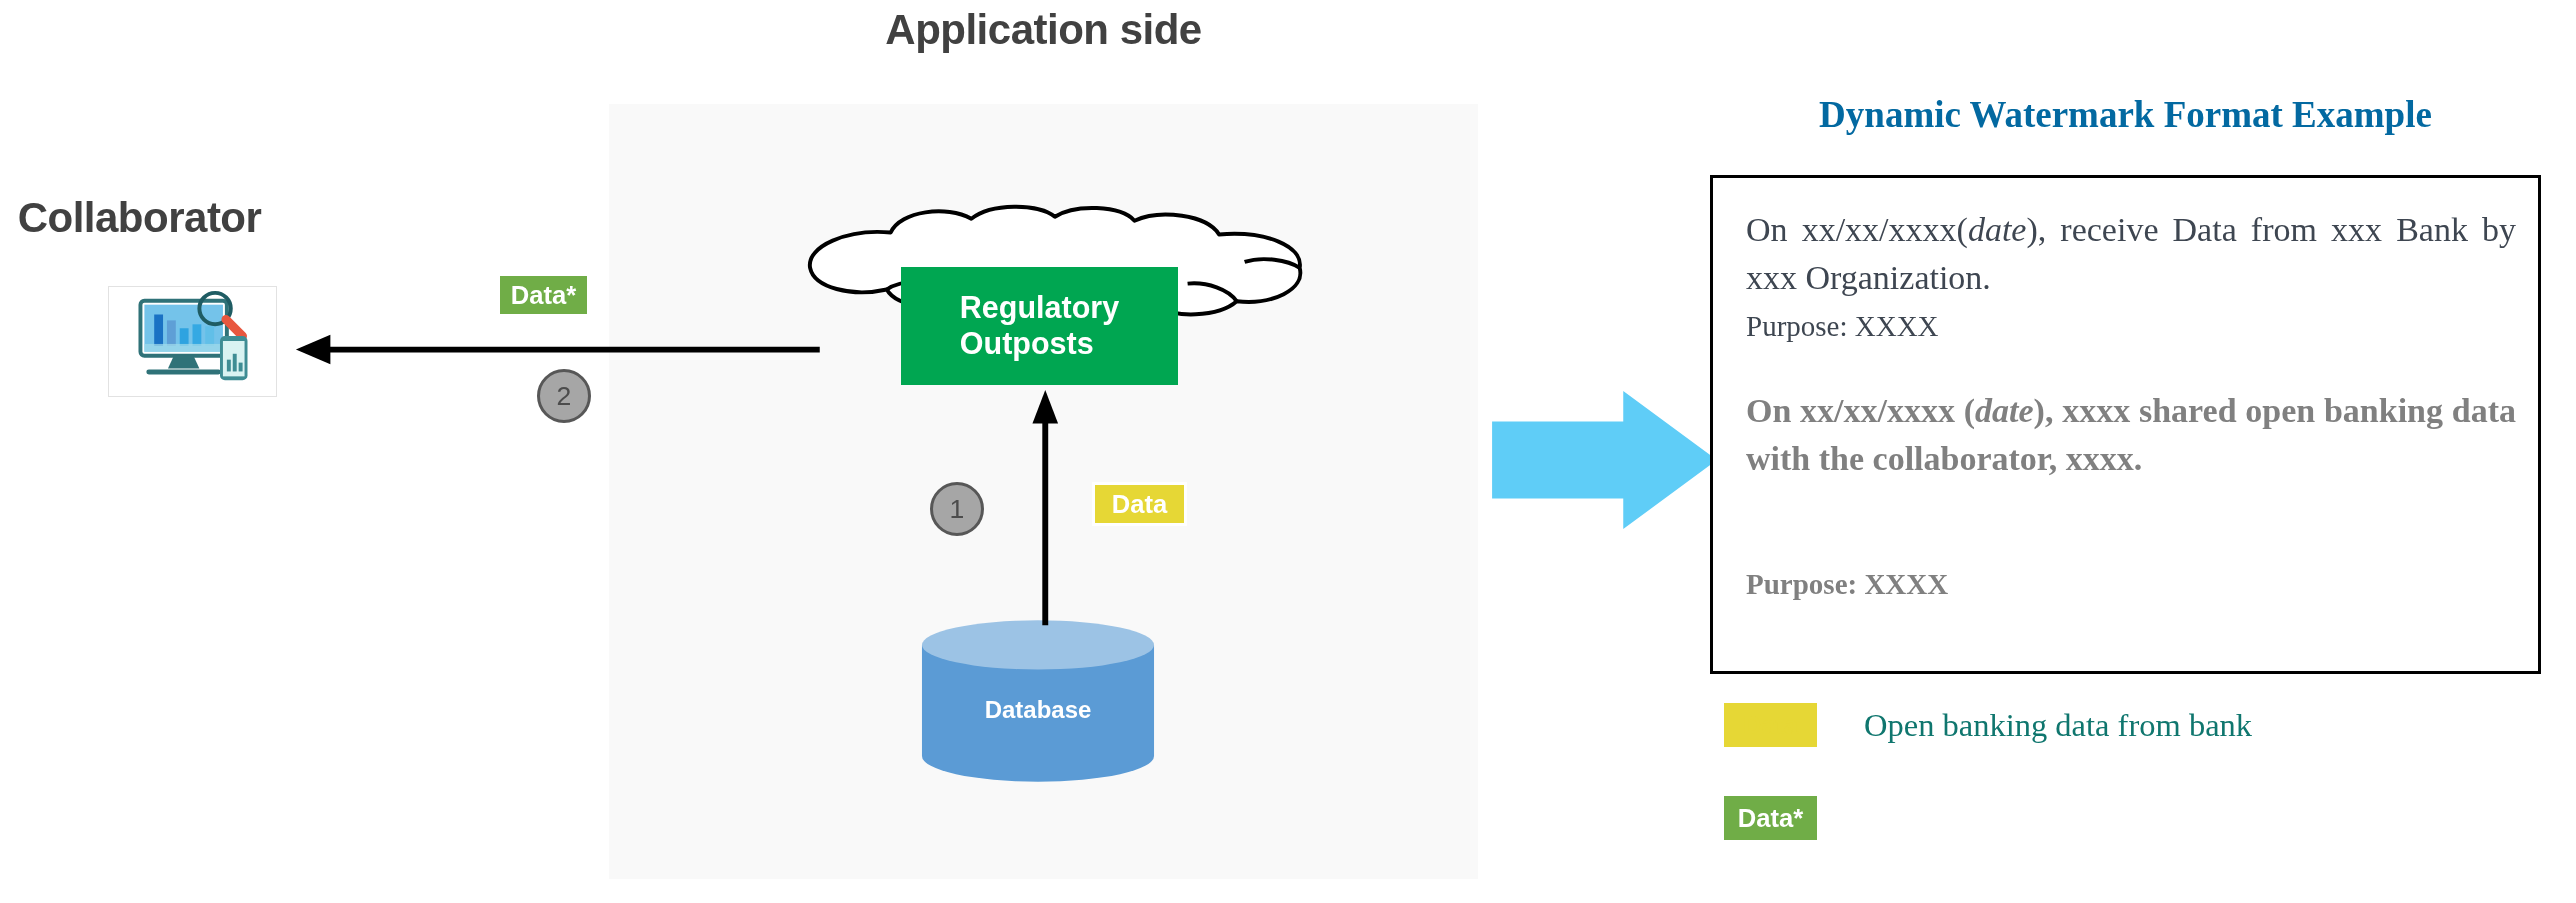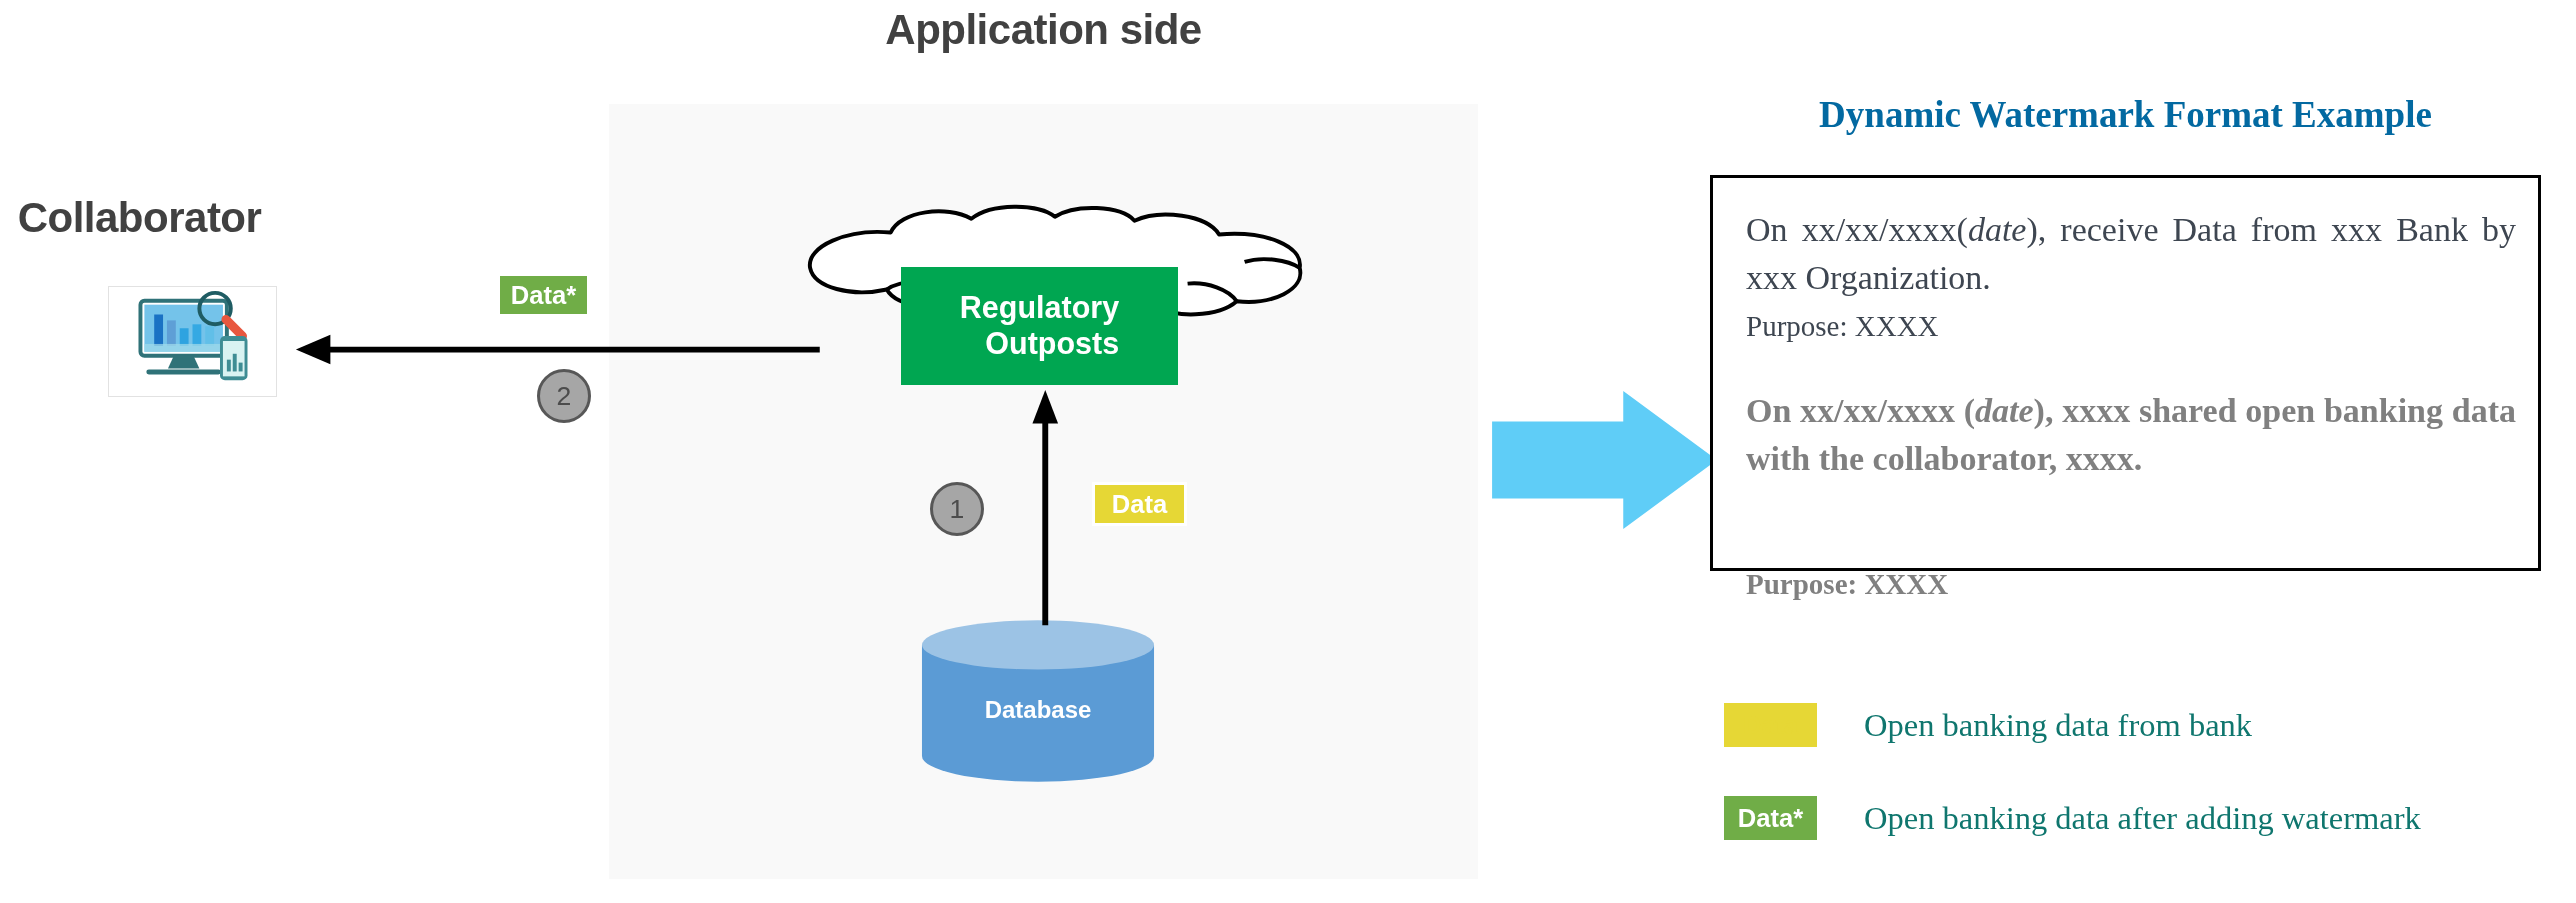--- a/index.html
+++ b/index.html
@@ -147,7 +147,7 @@
   }
   #watermark-box {
     left: 1710px; top: 175px;
-    width: 831px; height: 396px;
+    width: 831px; height: 499px;
     border: 3.9px solid #000000;
     box-sizing: border-box;
     background: #ffffff;

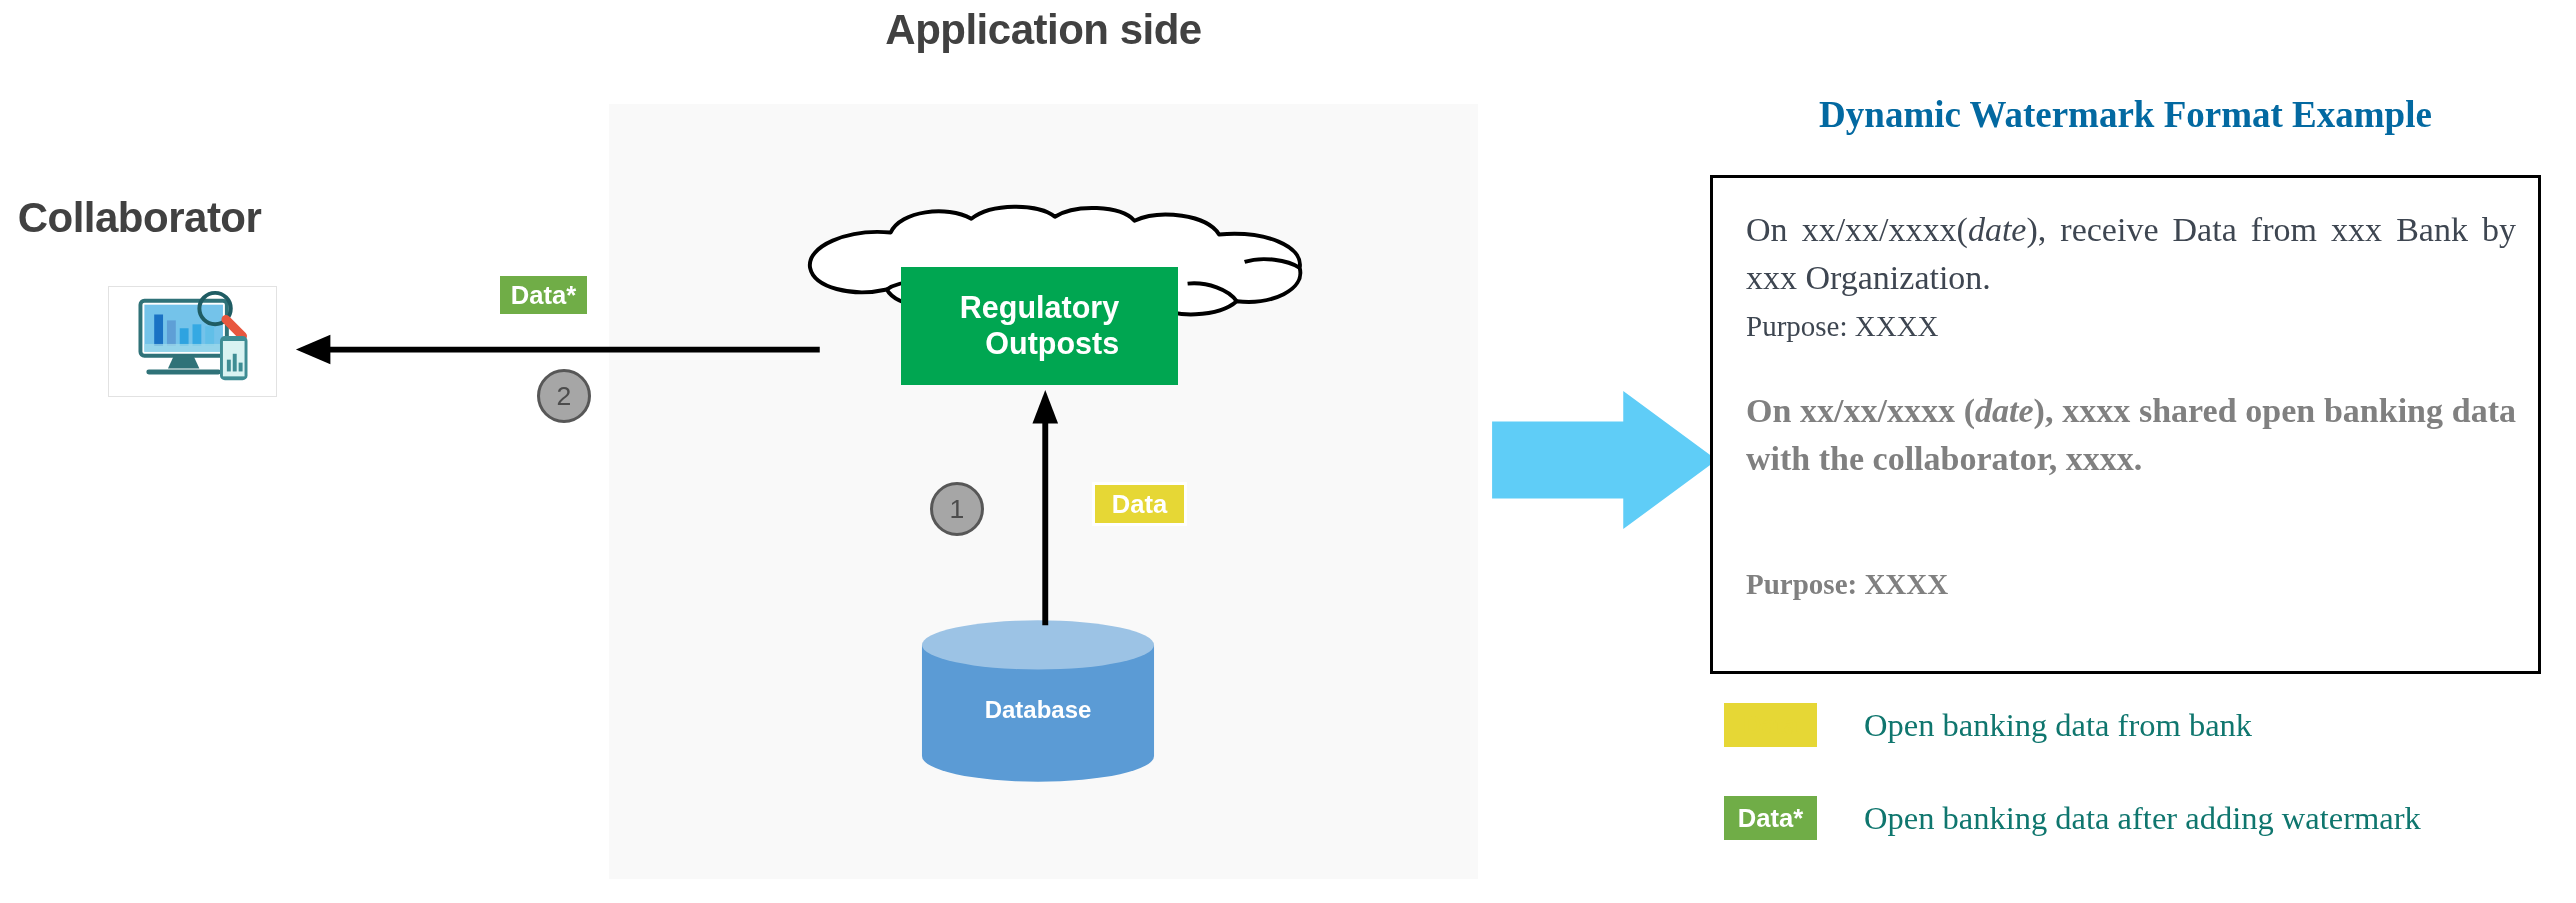--- a/index.html
+++ b/index.html
@@ -76,7 +76,7 @@
     font-size: 30.5px;
     font-weight: bold;
     line-height: 1.18;
-    text-align: right;
+    text-align: left;
   }
 
   

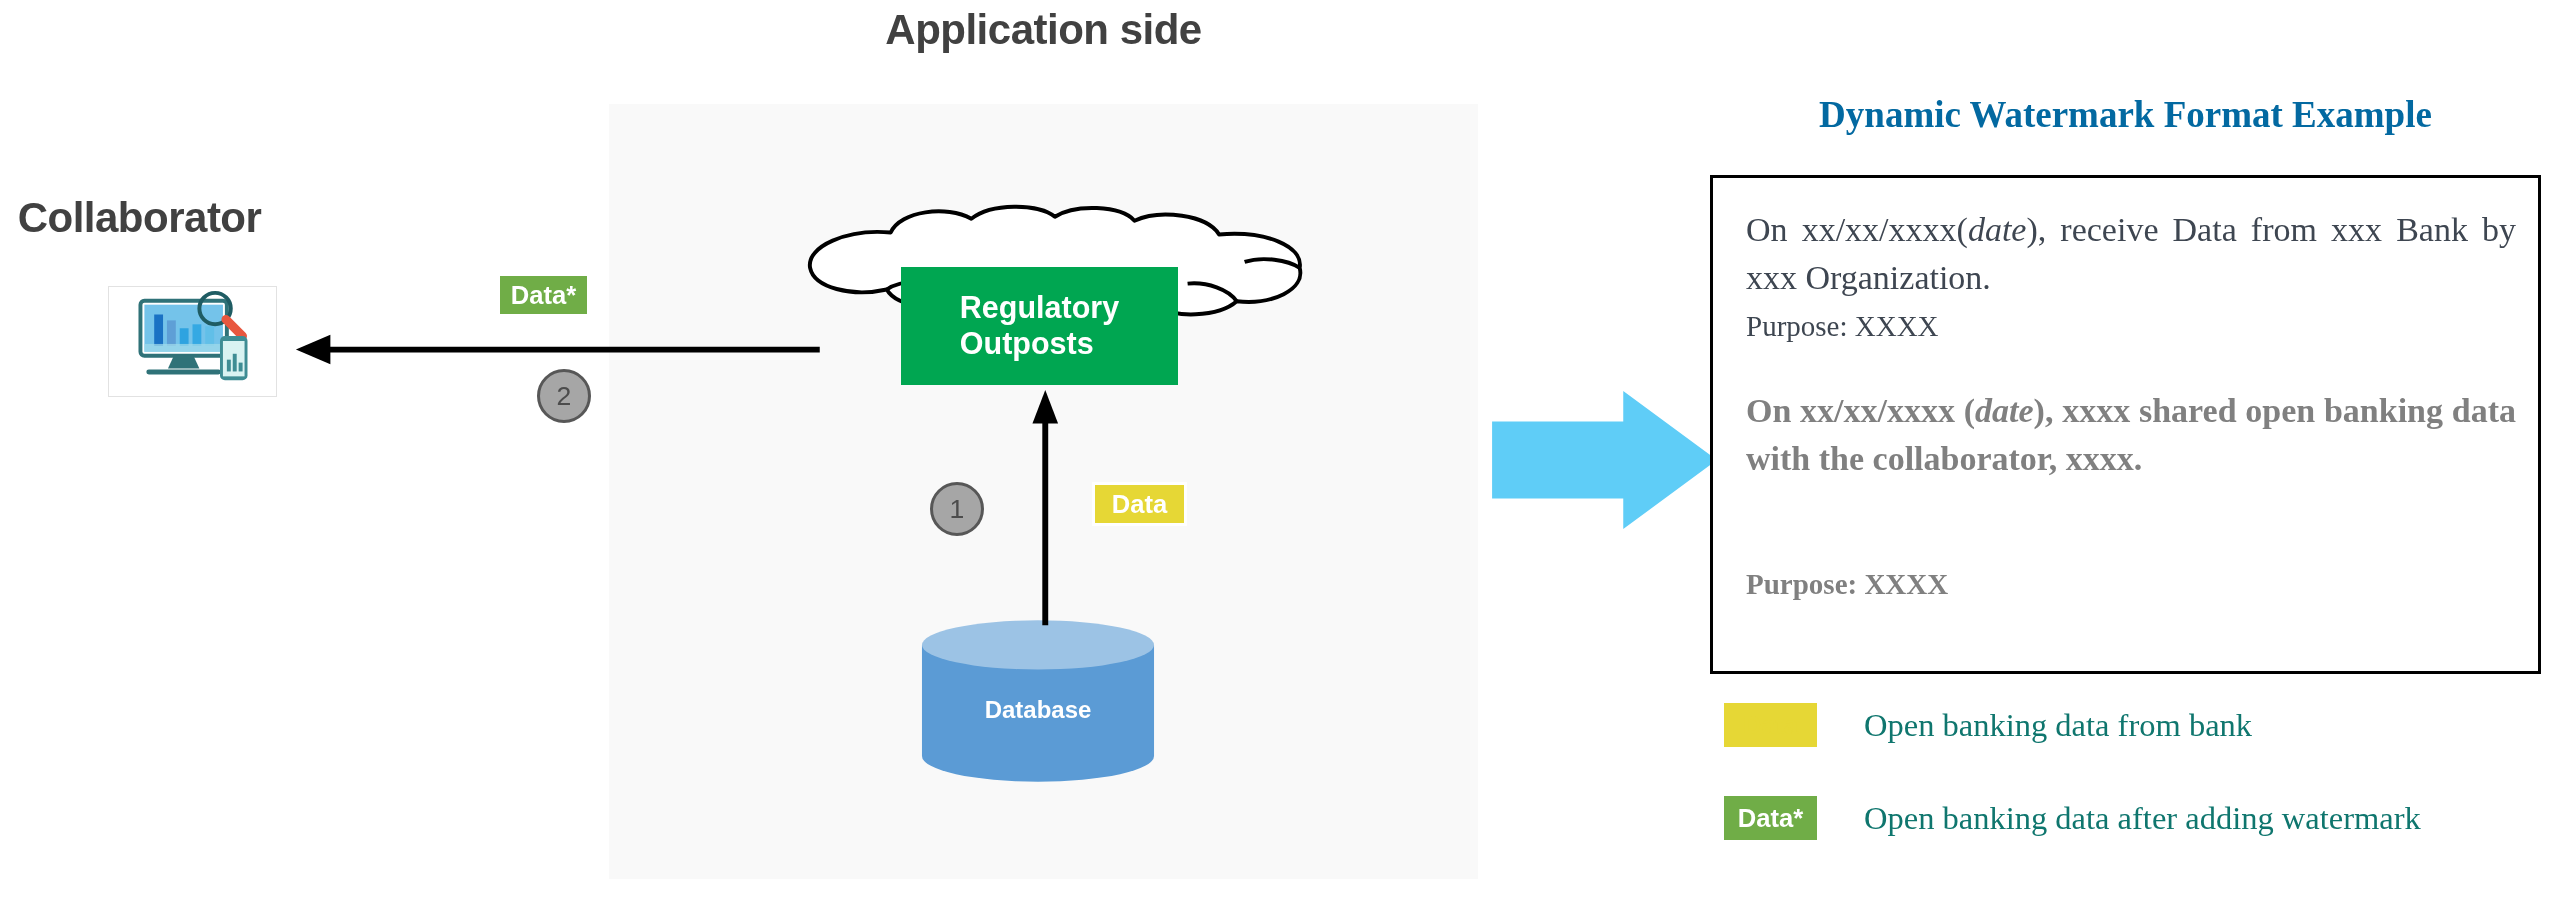--- a/index.html
+++ b/index.html
@@ -310,7 +310,6 @@
 
   <div class="abs legend-row" id="legend-row-2">
     <div class="legend-swatch" style="background:#70ad47;">Data*</div>
-    <div class="legend-text">Open banking data after adding watermark</div>
   </div>
 
 </div>

